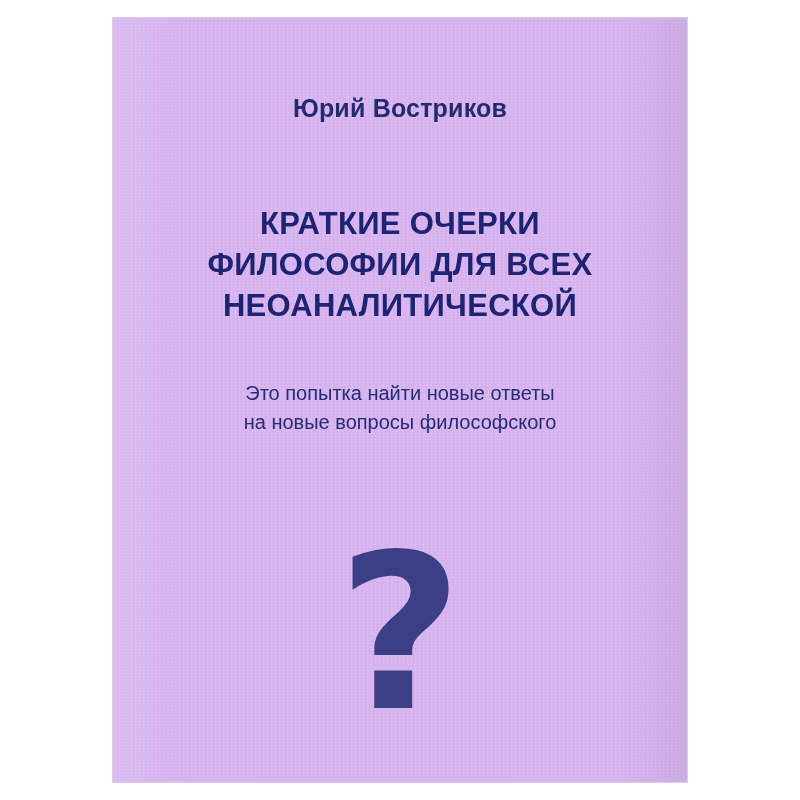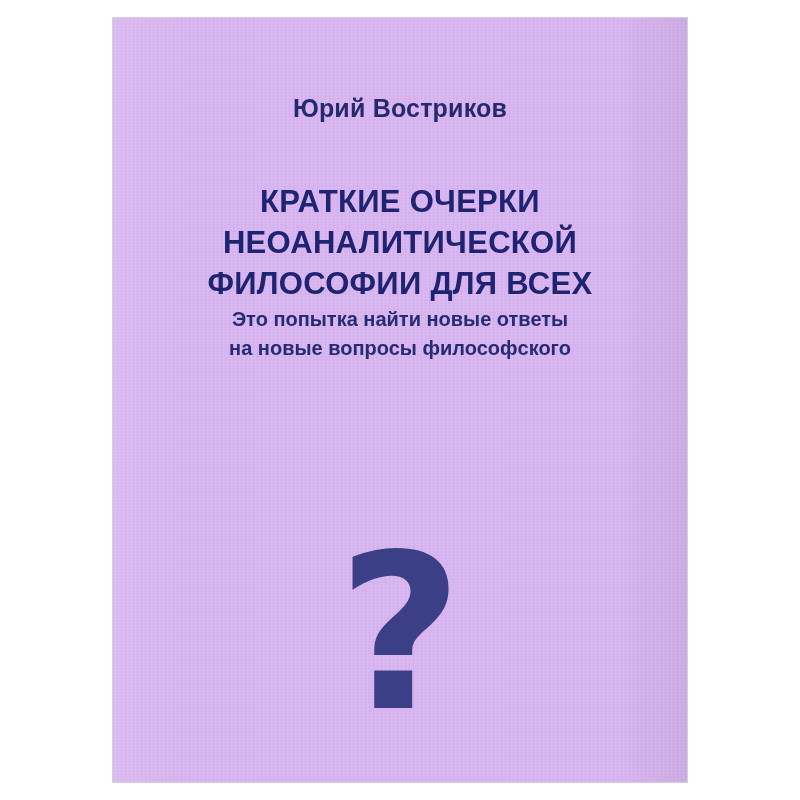--- a/index.html
+++ b/index.html
@@ -46,7 +46,7 @@
     text-align: center;
   }
   .title {
-    margin-top: 58px;
+    margin-top: 80px;
     font-size: 31px;
     font-weight: bold;
     color: #1f2472;

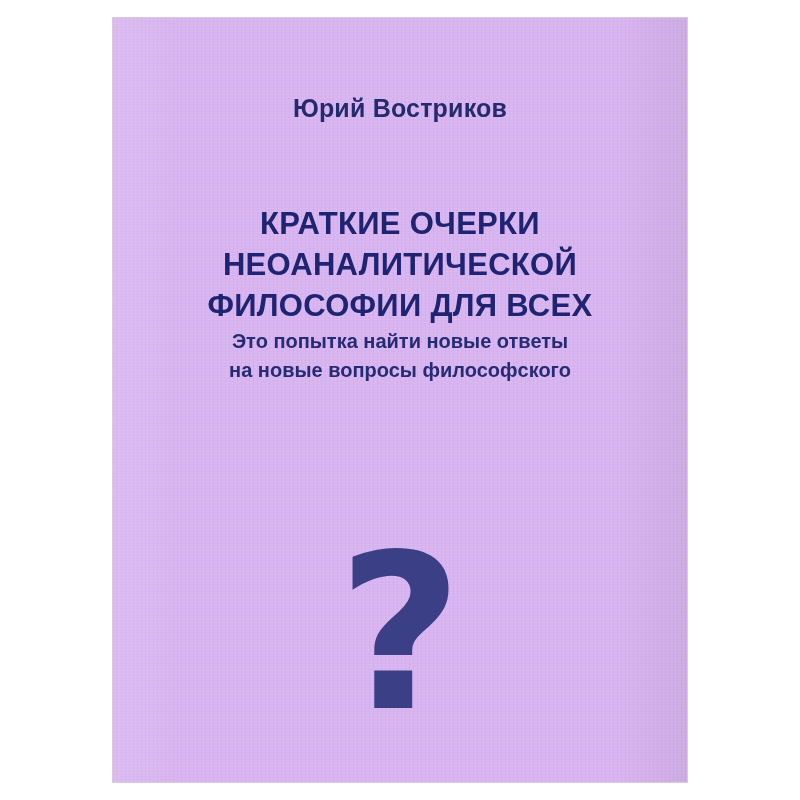--- a/index.html
+++ b/index.html
@@ -93,8 +93,8 @@
 
       <div class="title">
         <span class="line">КРАТКИЕ ОЧЕРКИ</span>
+        <span class="line">ФИЛОСОФИИ ДЛЯ ВСЕХ</span>
         <span class="line">НЕОАНАЛИТИЧЕСКОЙ</span>
-        <span class="line">ФИЛОСОФИИ ДЛЯ ВСЕХ</span>
       </div>
 
       <div class="subtitle">

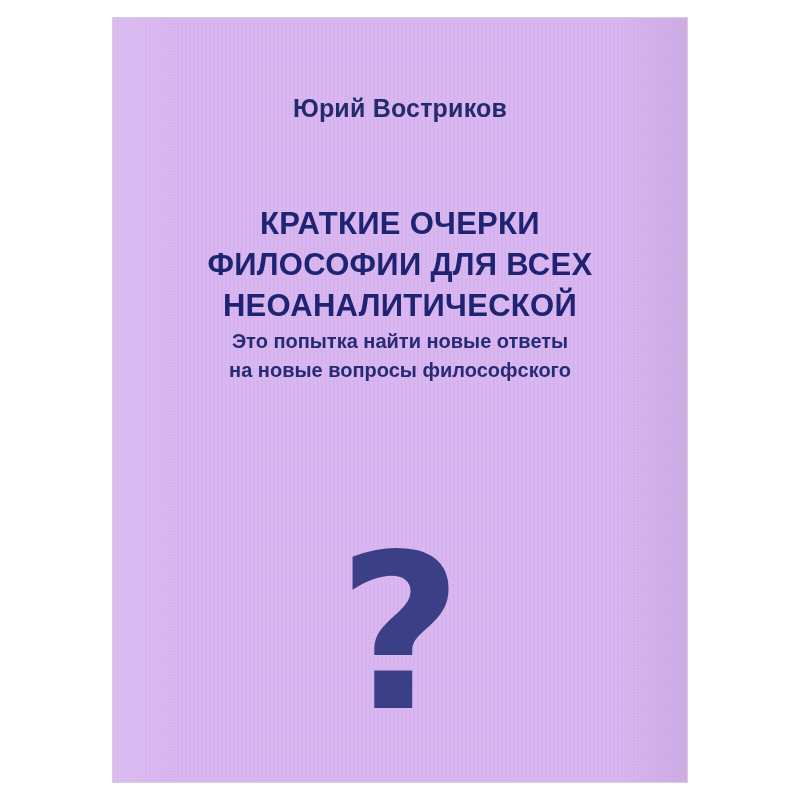--- a/index.html
+++ b/index.html
@@ -57,8 +57,9 @@
   }
   .title .line { display: block; }
   .subtitle {
+    margin-top: 52px;
     font-size: 20px;
-    font-weight: bold;
+    font-weight: normal;
     color: #262b75;
     text-align: center;
     line-height: 1.46;

